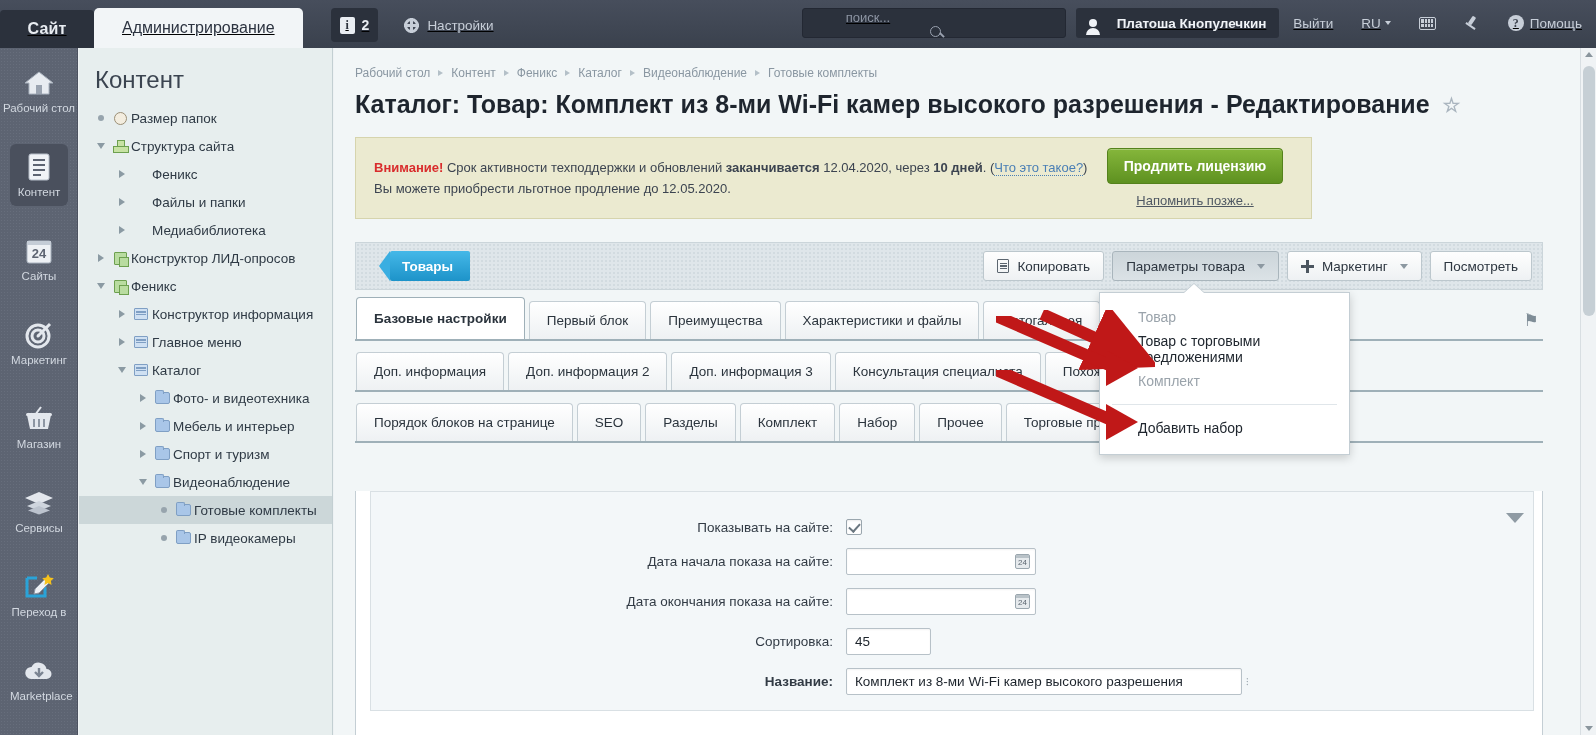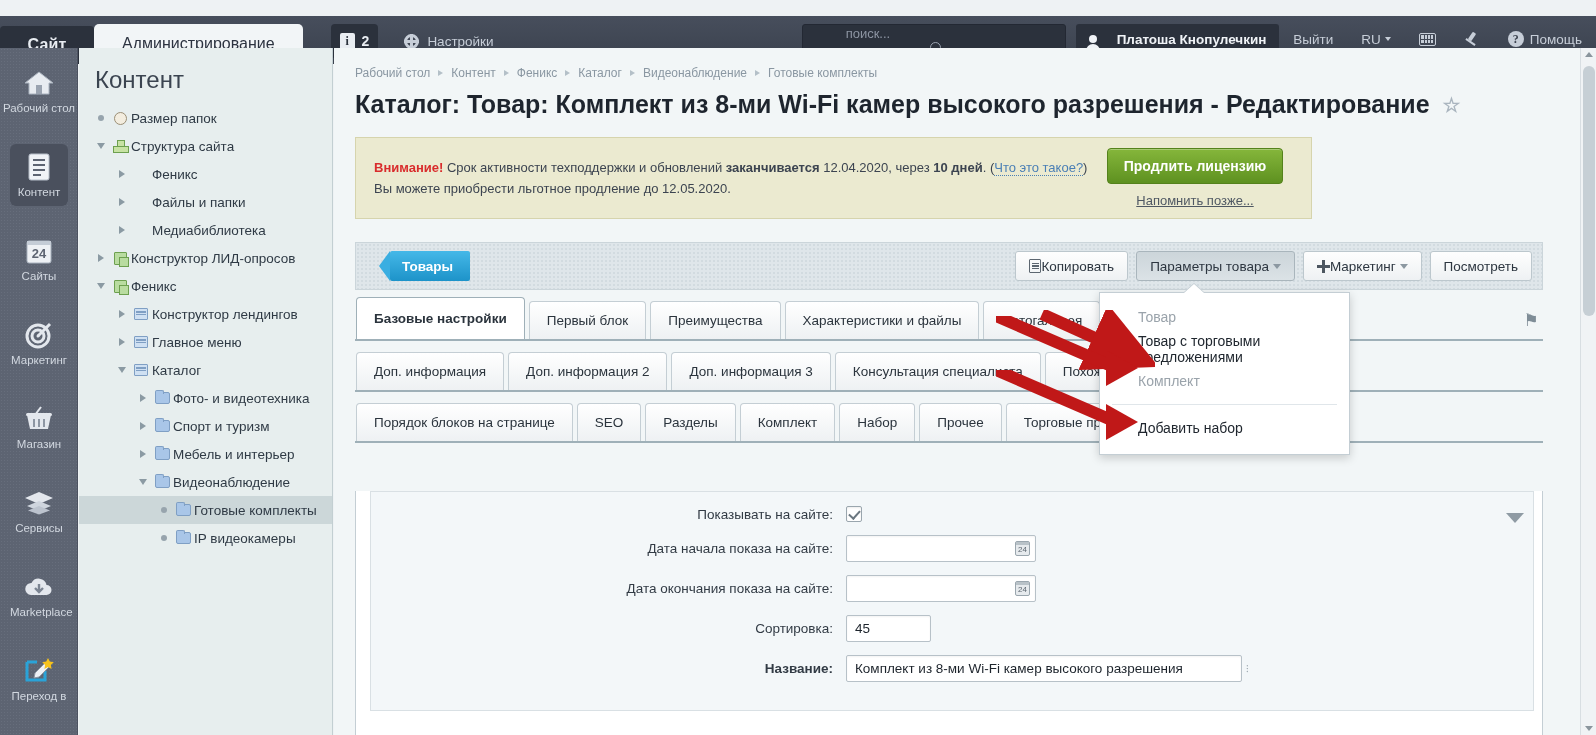--- a/index.html
+++ b/index.html
@@ -14,10 +14,10 @@
 
   
   .topbar {
-    position: absolute; top: 16px; left: 0; width: 1596px; height: 48px;
+    position: absolute; top: 0; left: 0; width: 1596px; height: 48px;
     background: #3f4653;
     background-image: linear-gradient(180deg, #474e5c 0%, #3a414d 100%);
-    display: flex; align-items: flex-end;
+    display: flex; align-items: flex-end; text-decoration: underline;
   }
   .topbar-inner { display: flex; align-items: stretch; height: 48px; width: 100%; }
 

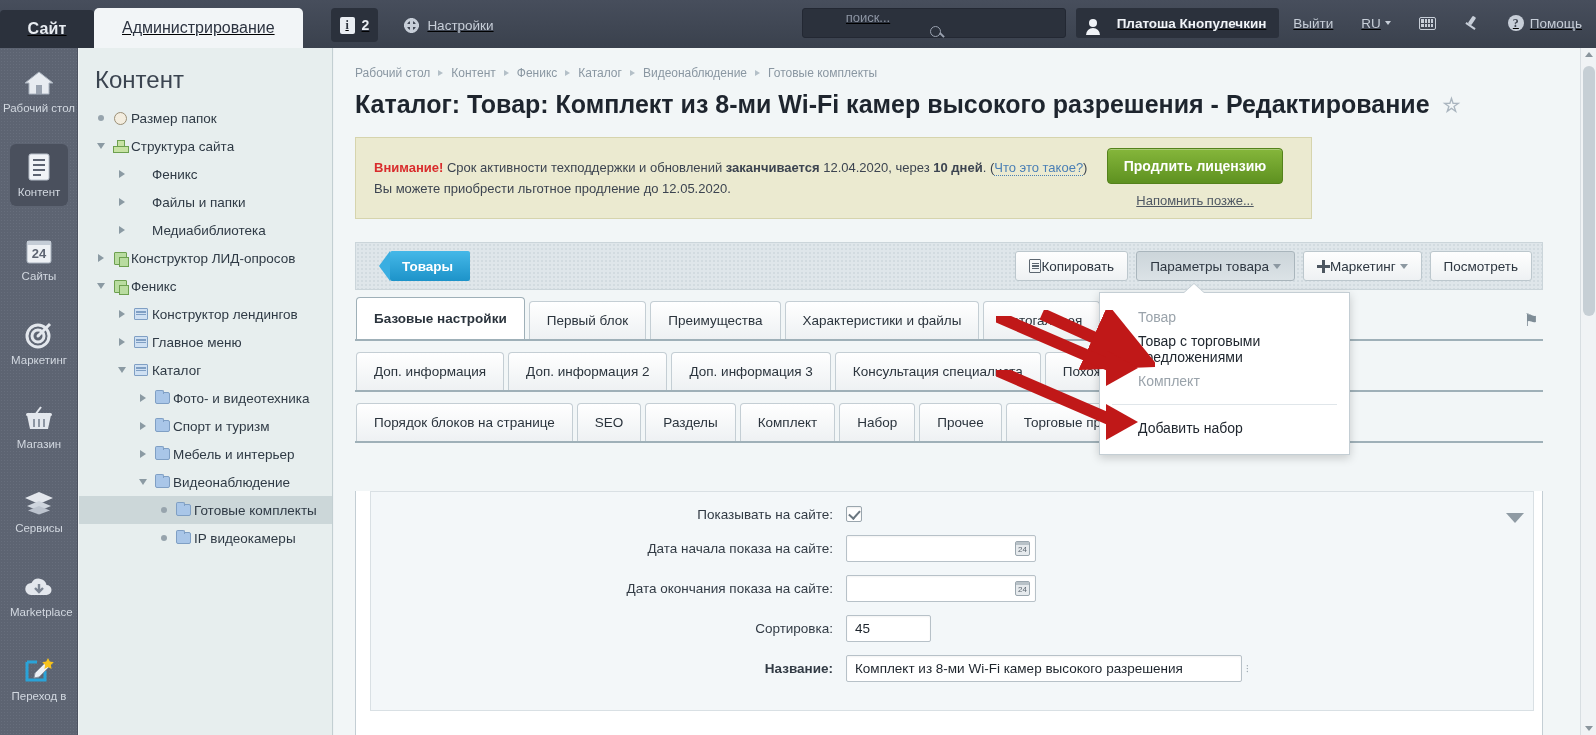--- a/index.html
+++ b/index.html
@@ -274,7 +274,7 @@
     height: 30px; margin-left: 8px; padding: 0 13px;
     background: #f6f8f9; background-image: linear-gradient(180deg, #fefefe 0%, #eef1f3 100%);
     border: 1px solid #bcc7cd; border-radius: 3px;
-    display: flex; align-items: center; gap: 0;
+    display: flex; align-items: center; gap: 8px;
     font-size: 13.5px; color: #2d3640; white-space: nowrap;
   }
   .btn.pressed {

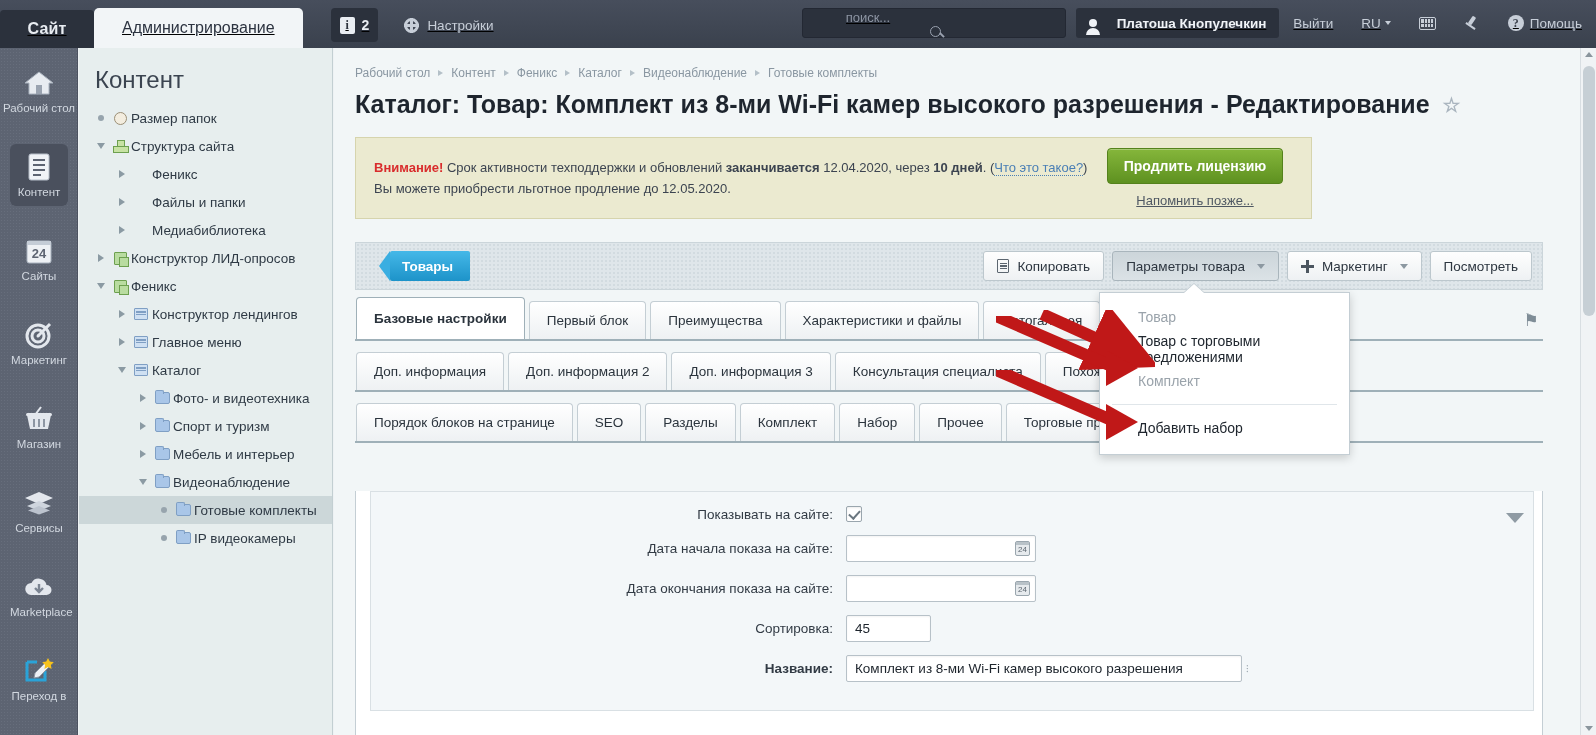--- a/index.html
+++ b/index.html
@@ -643,7 +643,7 @@
             <i></i>
           </span>
         </span>
-        <span>Конструктор лендингов</span>
+        <span>Конструктор информация</span>
       </div>
       <div class="tree-row" style="padding-left: 35px;">
         <span class="tw">

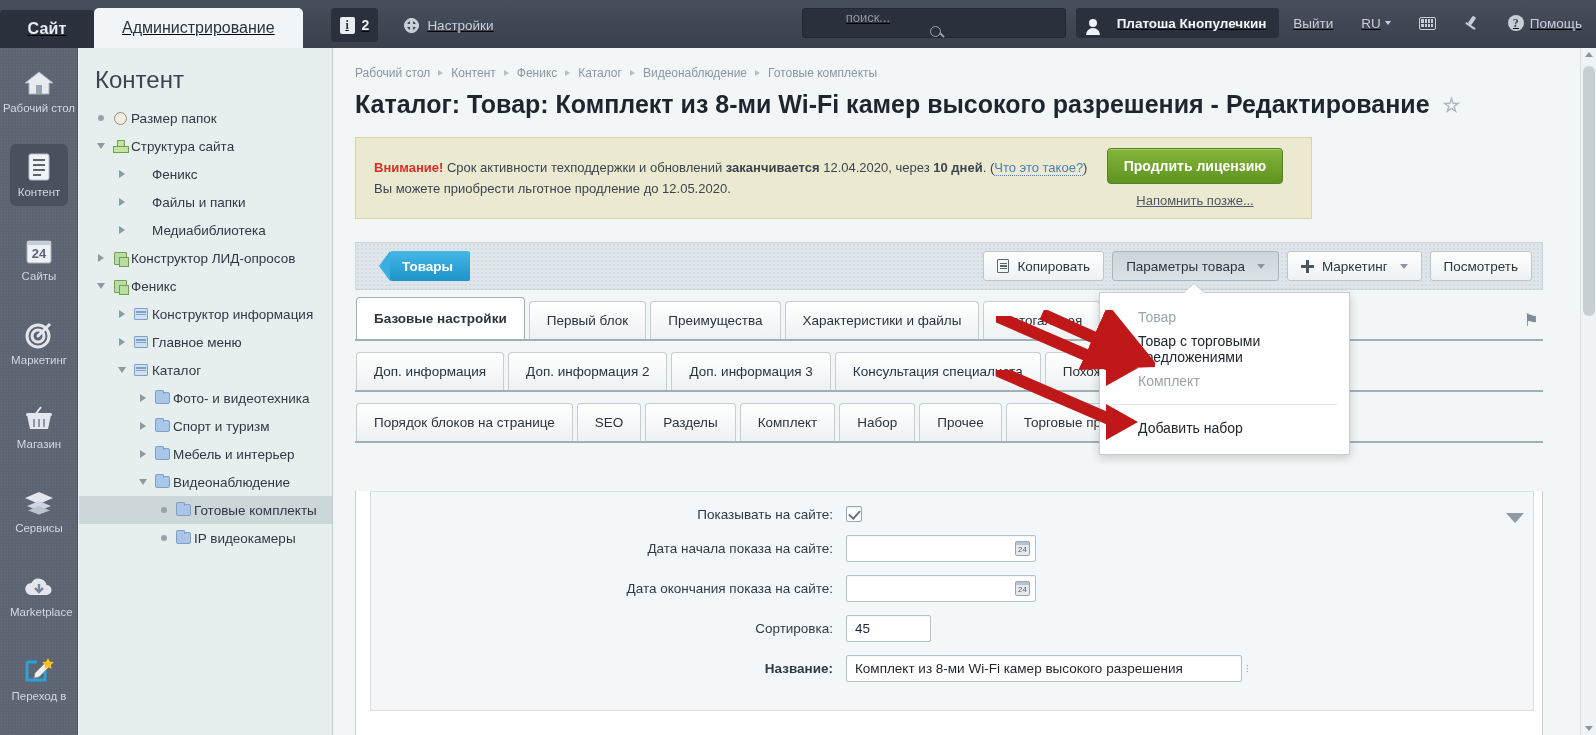--- a/index.html
+++ b/index.html
@@ -685,16 +685,16 @@
         <span class="ti">
           <span class="i-folder"></span>
         </span>
+        <span>Мебель и интерьер</span>
+      </div>
+      <div class="tree-row" style="padding-left: 56px;">
+        <span class="tw">
+          <span class="arrow-r"></span>
+        </span>
+        <span class="ti">
+          <span class="i-folder"></span>
+        </span>
         <span>Спорт и туризм</span>
-      </div>
-      <div class="tree-row" style="padding-left: 56px;">
-        <span class="tw">
-          <span class="arrow-r"></span>
-        </span>
-        <span class="ti">
-          <span class="i-folder"></span>
-        </span>
-        <span>Мебель и интерьер</span>
       </div>
       <div class="tree-row" style="padding-left: 56px;">
         <span class="tw">

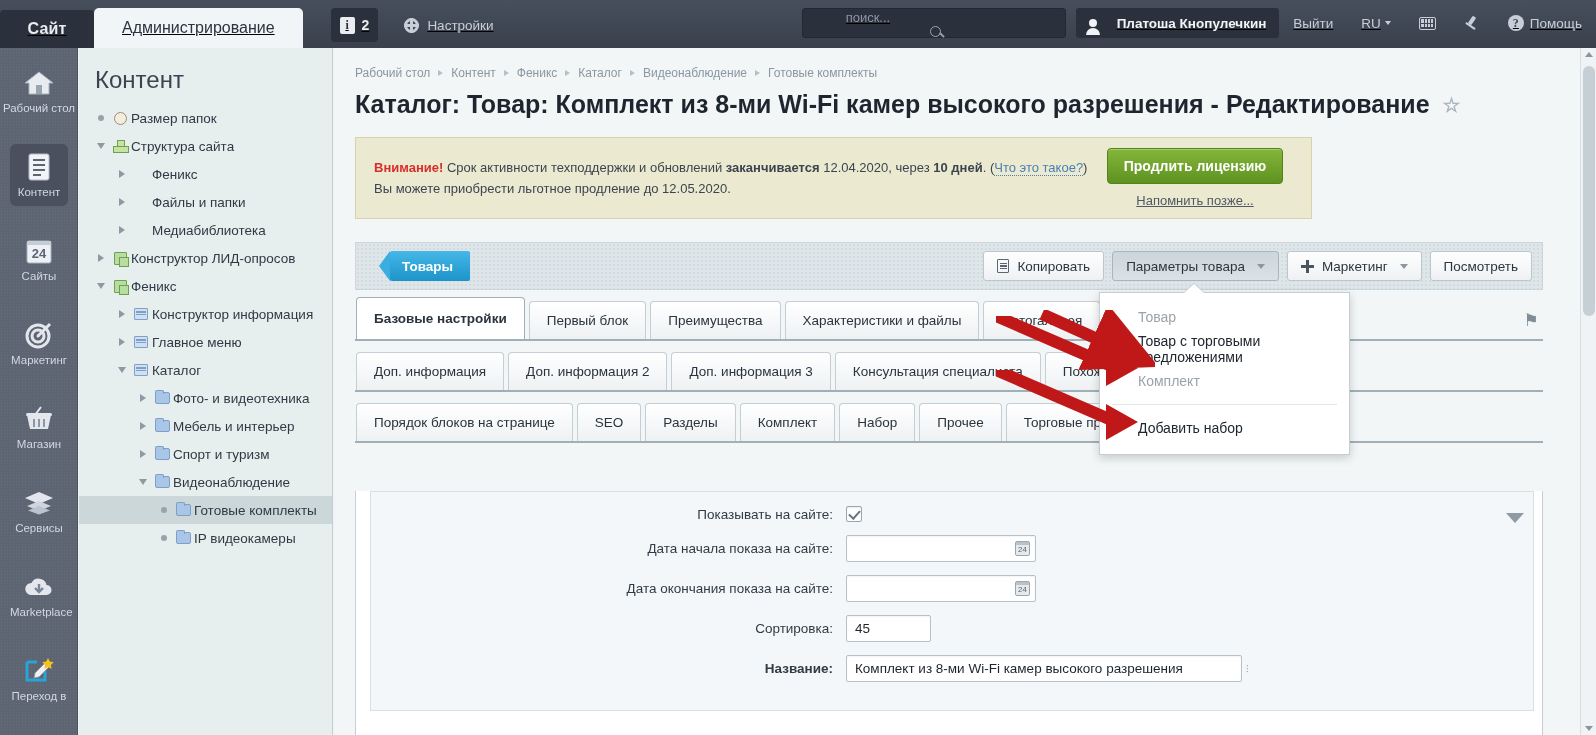--- a/index.html
+++ b/index.html
@@ -331,7 +331,7 @@
   }
   .form-box {
     margin: 48px 8px 0 14px; border: 1px solid #d9e0e4; background: #f3f7f9;
-    height: 220px; padding-top: 14px;
+    height: 220px; padding-top: 27px;
   }
   .frow { display: flex; align-items: center; margin-bottom: 13px; }
   .flabel {

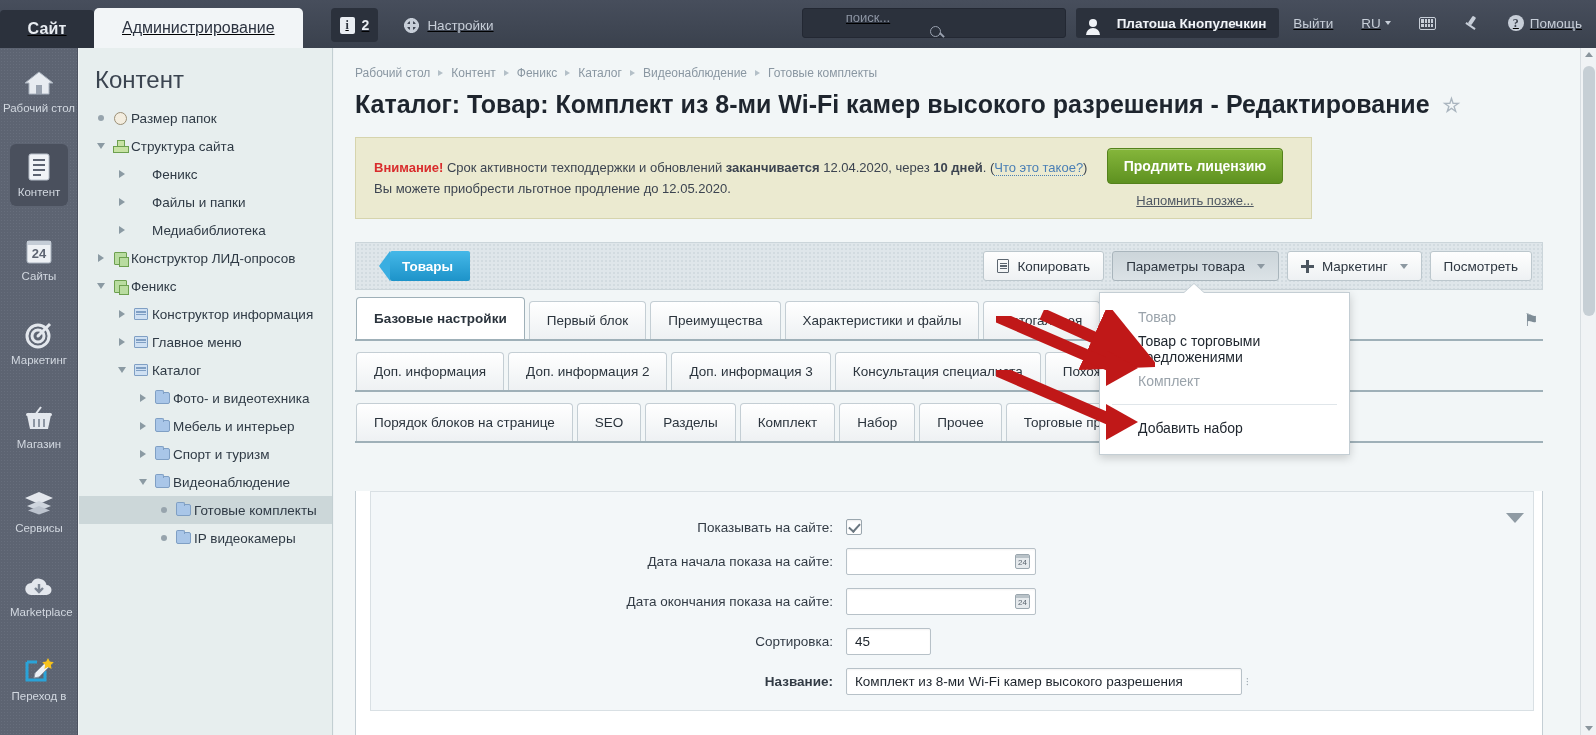--- a/index.html
+++ b/index.html
@@ -551,17 +551,6 @@
   <div class="rail-item">
     <div class="rail-box">
       <div class="rail-ico">
-        <svg width="32" height="24" viewBox="0 0 32 24">
-            <path d="M8 20 a6 6 0 0 1 0.5 -12 a8 8 0 0 1 15 2 a5 5 0 0 1 0 10 Z" fill="#e3e7ed"></path>
-            <path d="M16 9 v7 M12 13 l4 4 l4 -4" stroke="#7b8492" stroke-width="2.4" fill="none"></path>
-          </svg>
-      </div>
-      <span class="rail-label">Marketplace</span>
-    </div>
-  </div>
-  <div class="rail-item">
-    <div class="rail-box">
-      <div class="rail-ico">
         <svg width="30" height="28" viewBox="0 0 30 28">
             <path d="M3 5 h10 M3 5 v18 h18 v-9" stroke="#2aa3d8" stroke-width="3" fill="none"></path>
             <path d="M21 6 L11 16 l-1 5 l5 -1 L25 10 Z" fill="#eef1f5" stroke="#8d96a3"></path>
@@ -569,6 +558,17 @@
           </svg>
       </div>
       <span class="rail-label">Переход в</span>
+    </div>
+  </div>
+  <div class="rail-item">
+    <div class="rail-box">
+      <div class="rail-ico">
+        <svg width="32" height="24" viewBox="0 0 32 24">
+            <path d="M8 20 a6 6 0 0 1 0.5 -12 a8 8 0 0 1 15 2 a5 5 0 0 1 0 10 Z" fill="#e3e7ed"></path>
+            <path d="M16 9 v7 M12 13 l4 4 l4 -4" stroke="#7b8492" stroke-width="2.4" fill="none"></path>
+          </svg>
+      </div>
+      <span class="rail-label">Marketplace</span>
     </div>
   </div>
 </div>

